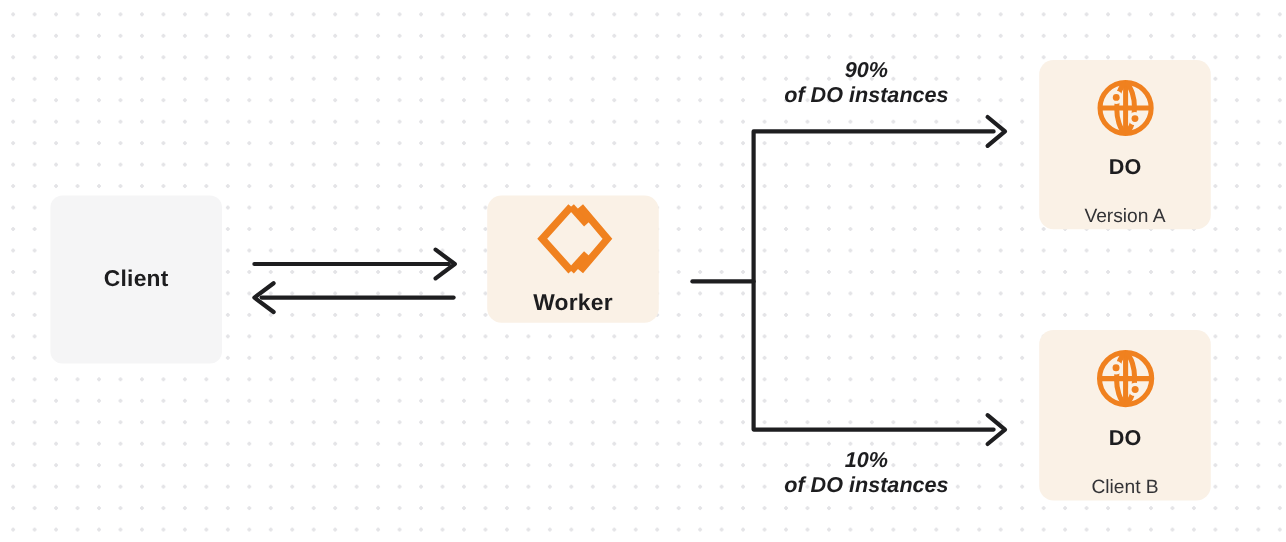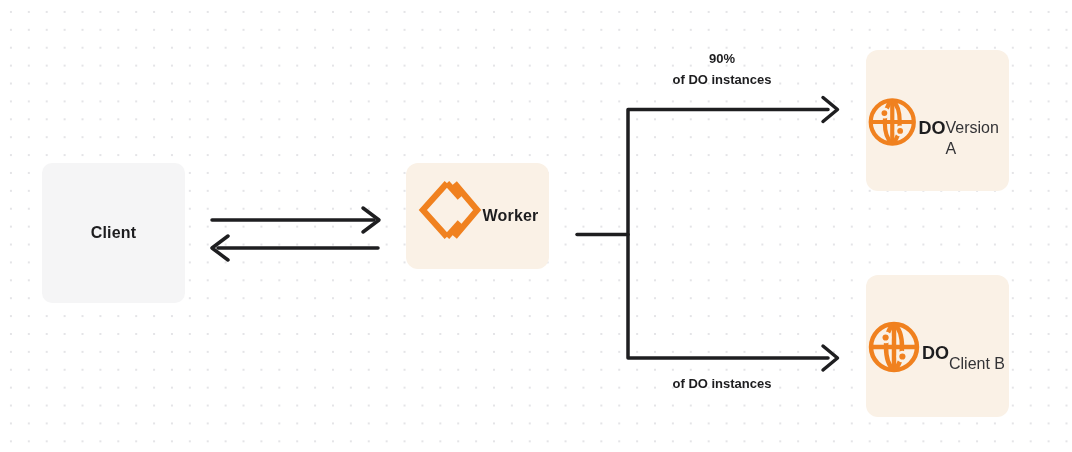--- a/index.html
+++ b/index.html
@@ -66,7 +66,7 @@
 
   .pct{
     position:absolute;width:240px;text-align:center;z-index:2;
-    font-size:13px;font-weight:600;color:var(--text-dark);line-height:21px;
+    font-size:18px;font-weight:600;color:var(--text-dark);line-height:21px;font-style:italic;
   }
   #pct-top{left:602px;top:48px;}
   #pct-bottom{left:602px;top:373px;}

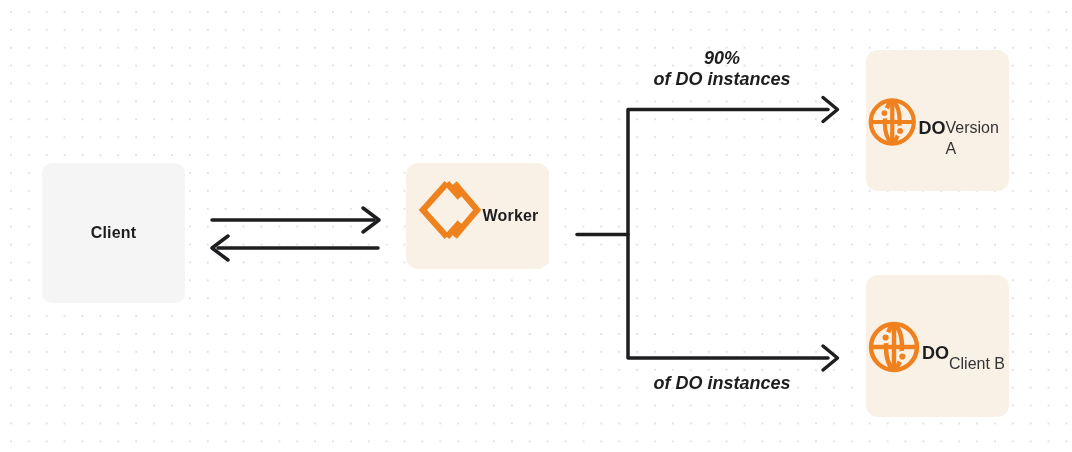--- a/index.html
+++ b/index.html
@@ -39,7 +39,7 @@
 
   .node{
     position:absolute;
-    display:flex;flex-direction:row;align-items:center;justify-content:center;
+    display:flex;flex-direction:column;align-items:center;justify-content:center;
     z-index:2;
   }
   .node.gray{background:var(--node-gray);border-radius:10px;}

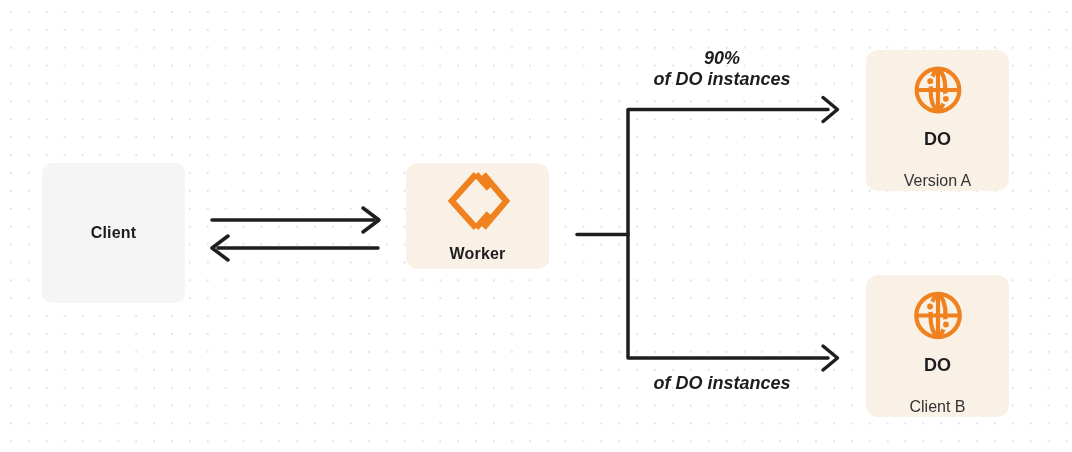--- a/index.html
+++ b/index.html
@@ -51,7 +51,7 @@
   #do-b{left:866px;top:275px;width:143px;height:142px;justify-content:flex-start;padding-top:14px;}
 
   .node-label{
-    font-size:16px;font-weight:700;color:var(--text-dark);
+    font-size:19px;font-weight:700;color:var(--text-dark);
     letter-spacing:.2px;line-height:1.1;
   }
   .worker-icon{width:66px;height:62px;display:block;margin-bottom:13px;}

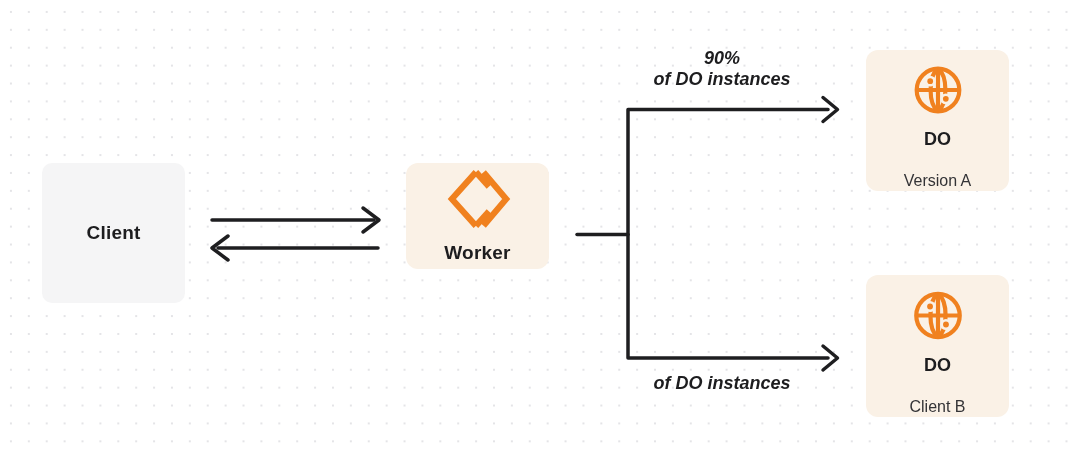--- a/index.html
+++ b/index.html
@@ -145,6 +145,7 @@
   </div>
 
   <div class="pct" id="pct-bottom">
+    <div>10%</div>
     <div>of DO instances</div>
   </div>
 

